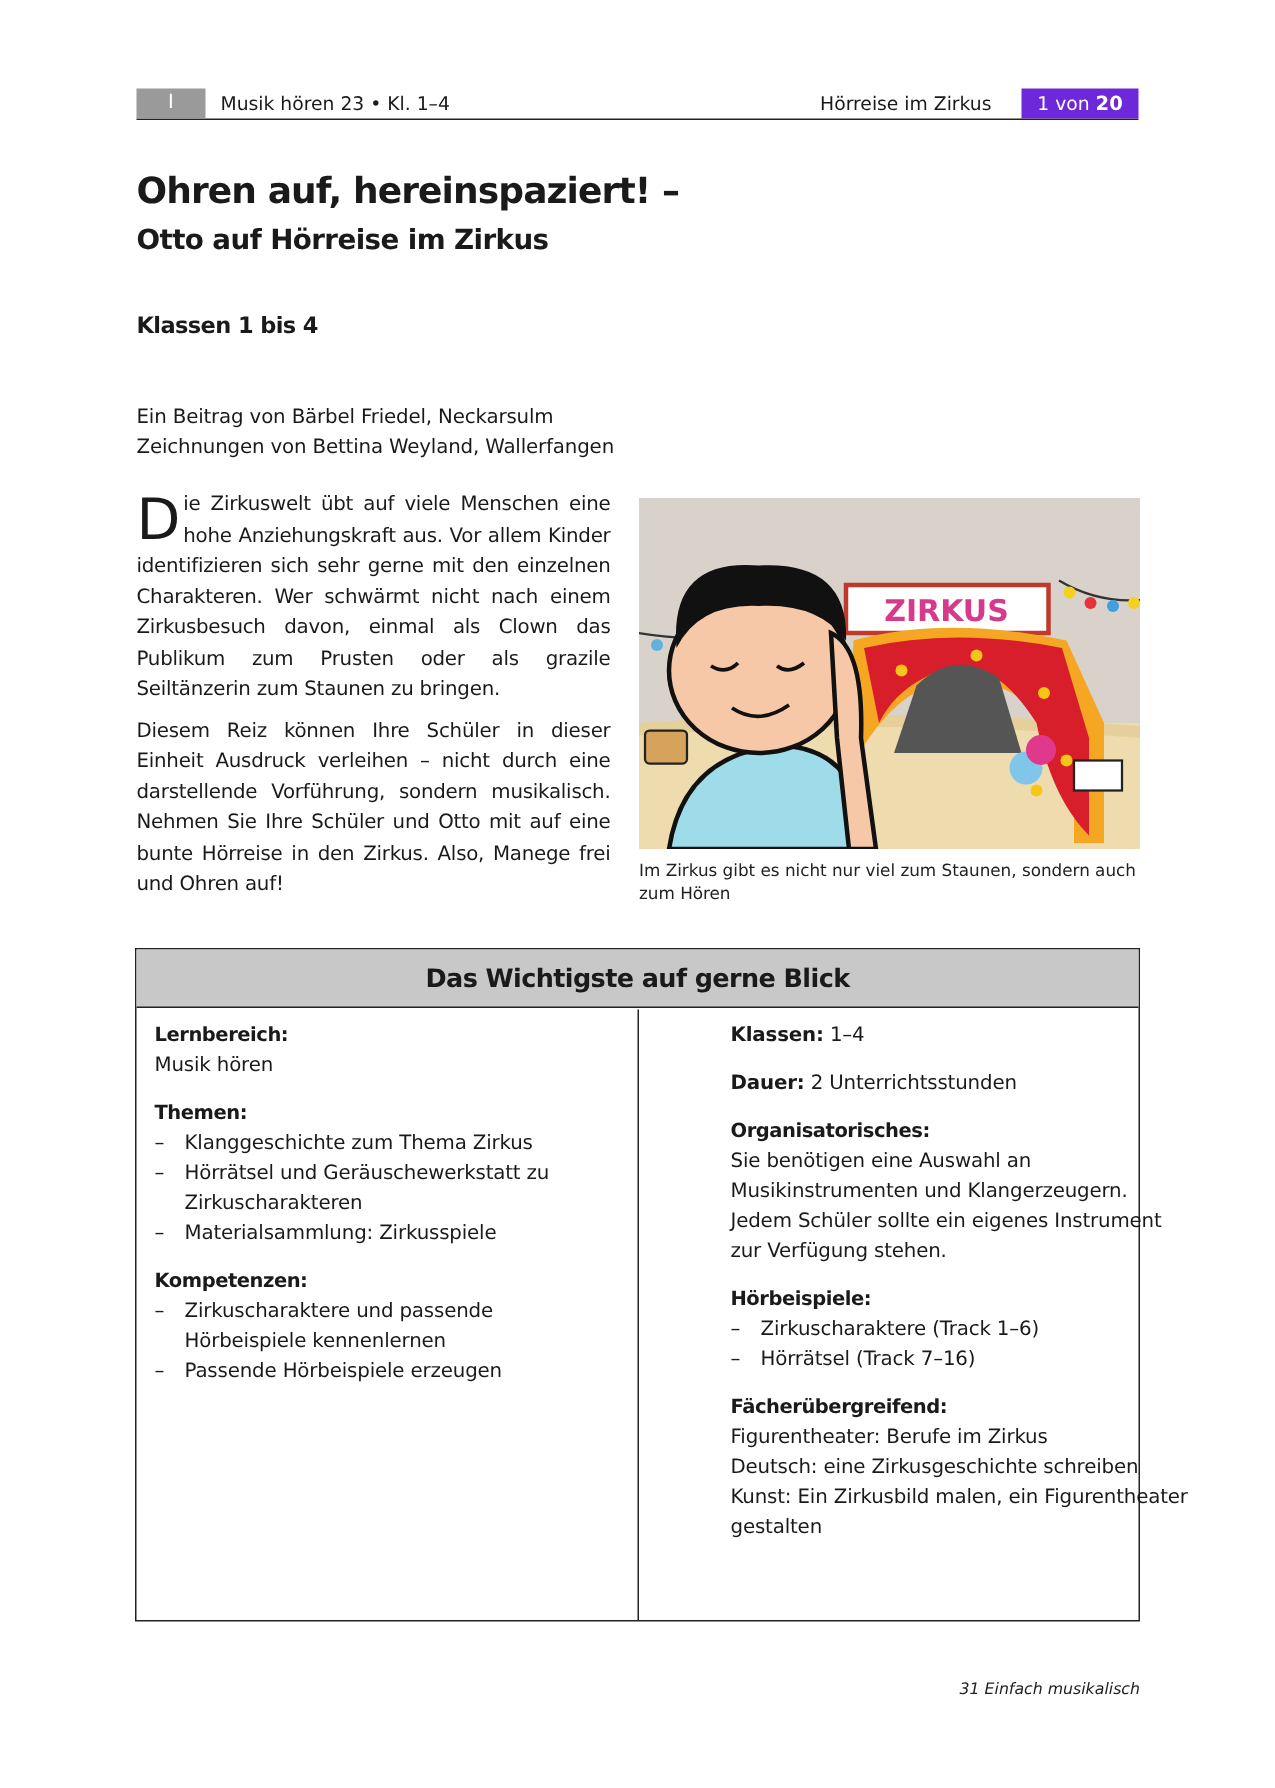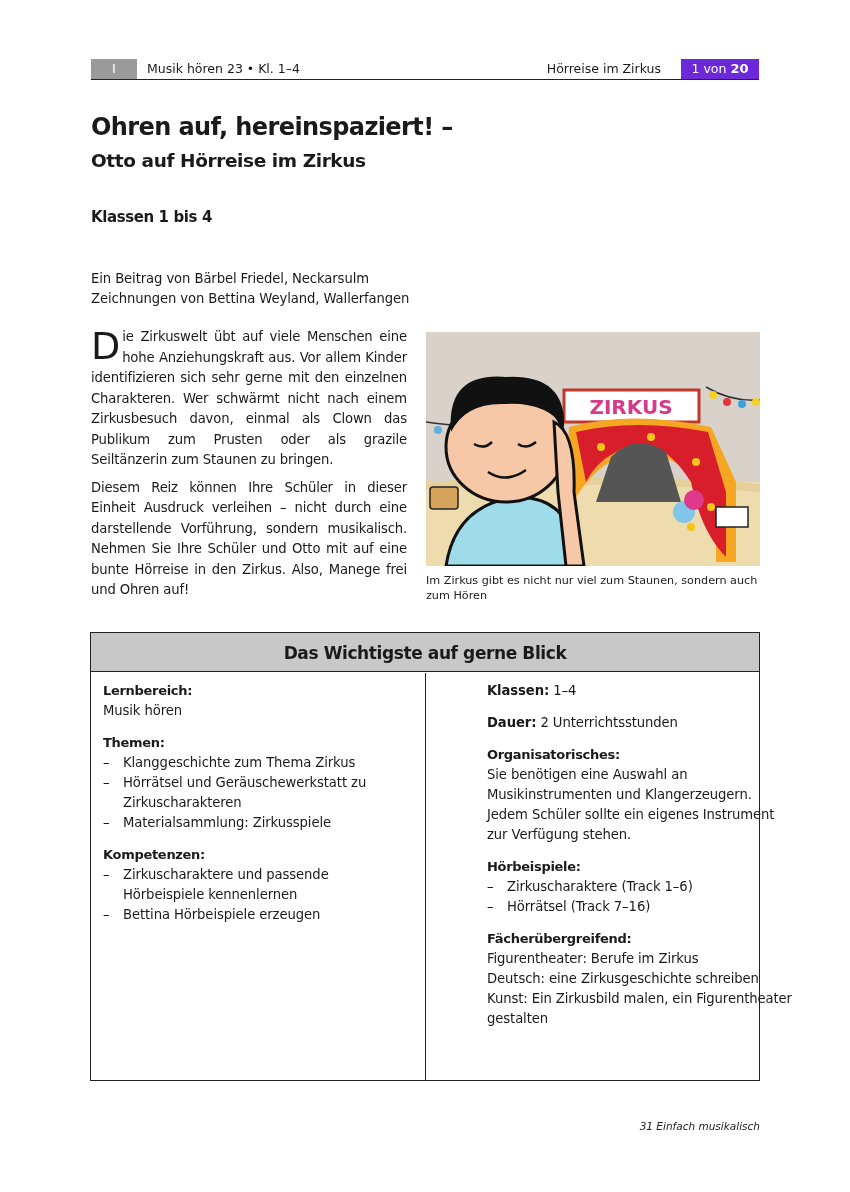--- a/index.html
+++ b/index.html
@@ -172,7 +172,7 @@
         <h4>Kompetenzen:</h4>
         <ul>
           <li>Zirkuscharaktere und passende Hörbeispiele kennenlernen</li>
-          <li>Bettina Hörbeispiele erzeugen</li>
+          <li>Passende Hörbeispiele erzeugen</li>
         </ul>
       </div>
     </div>

